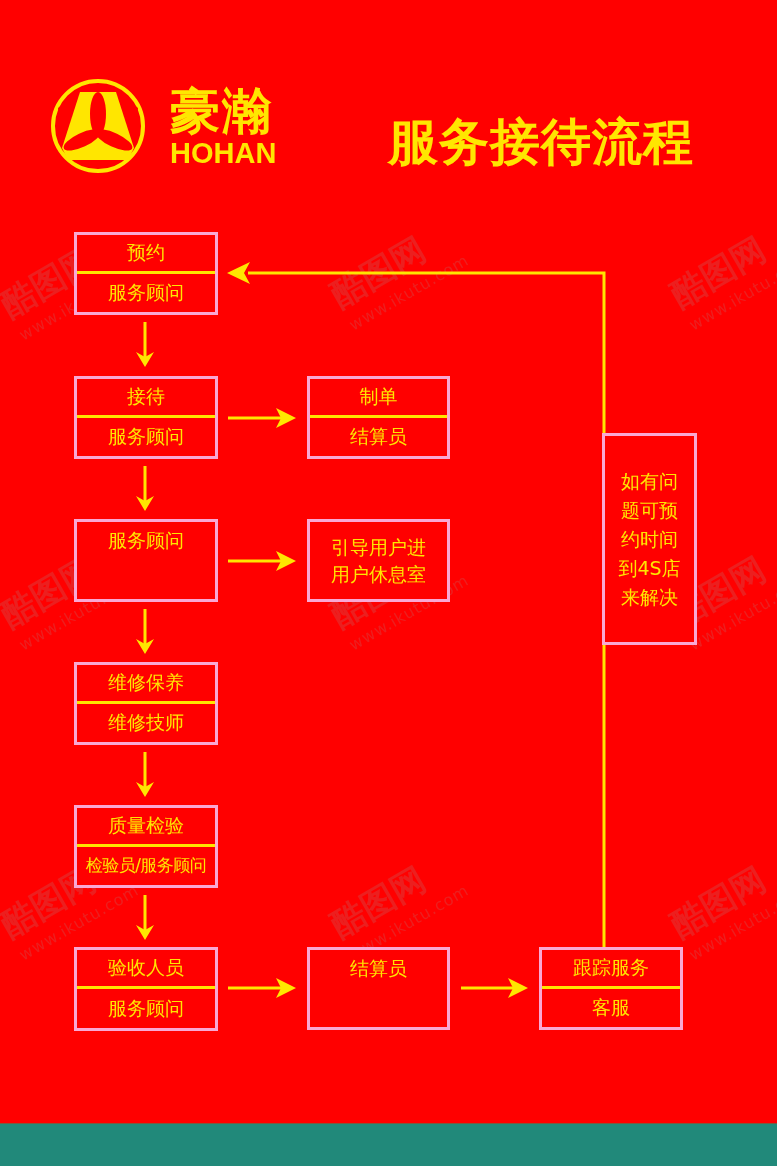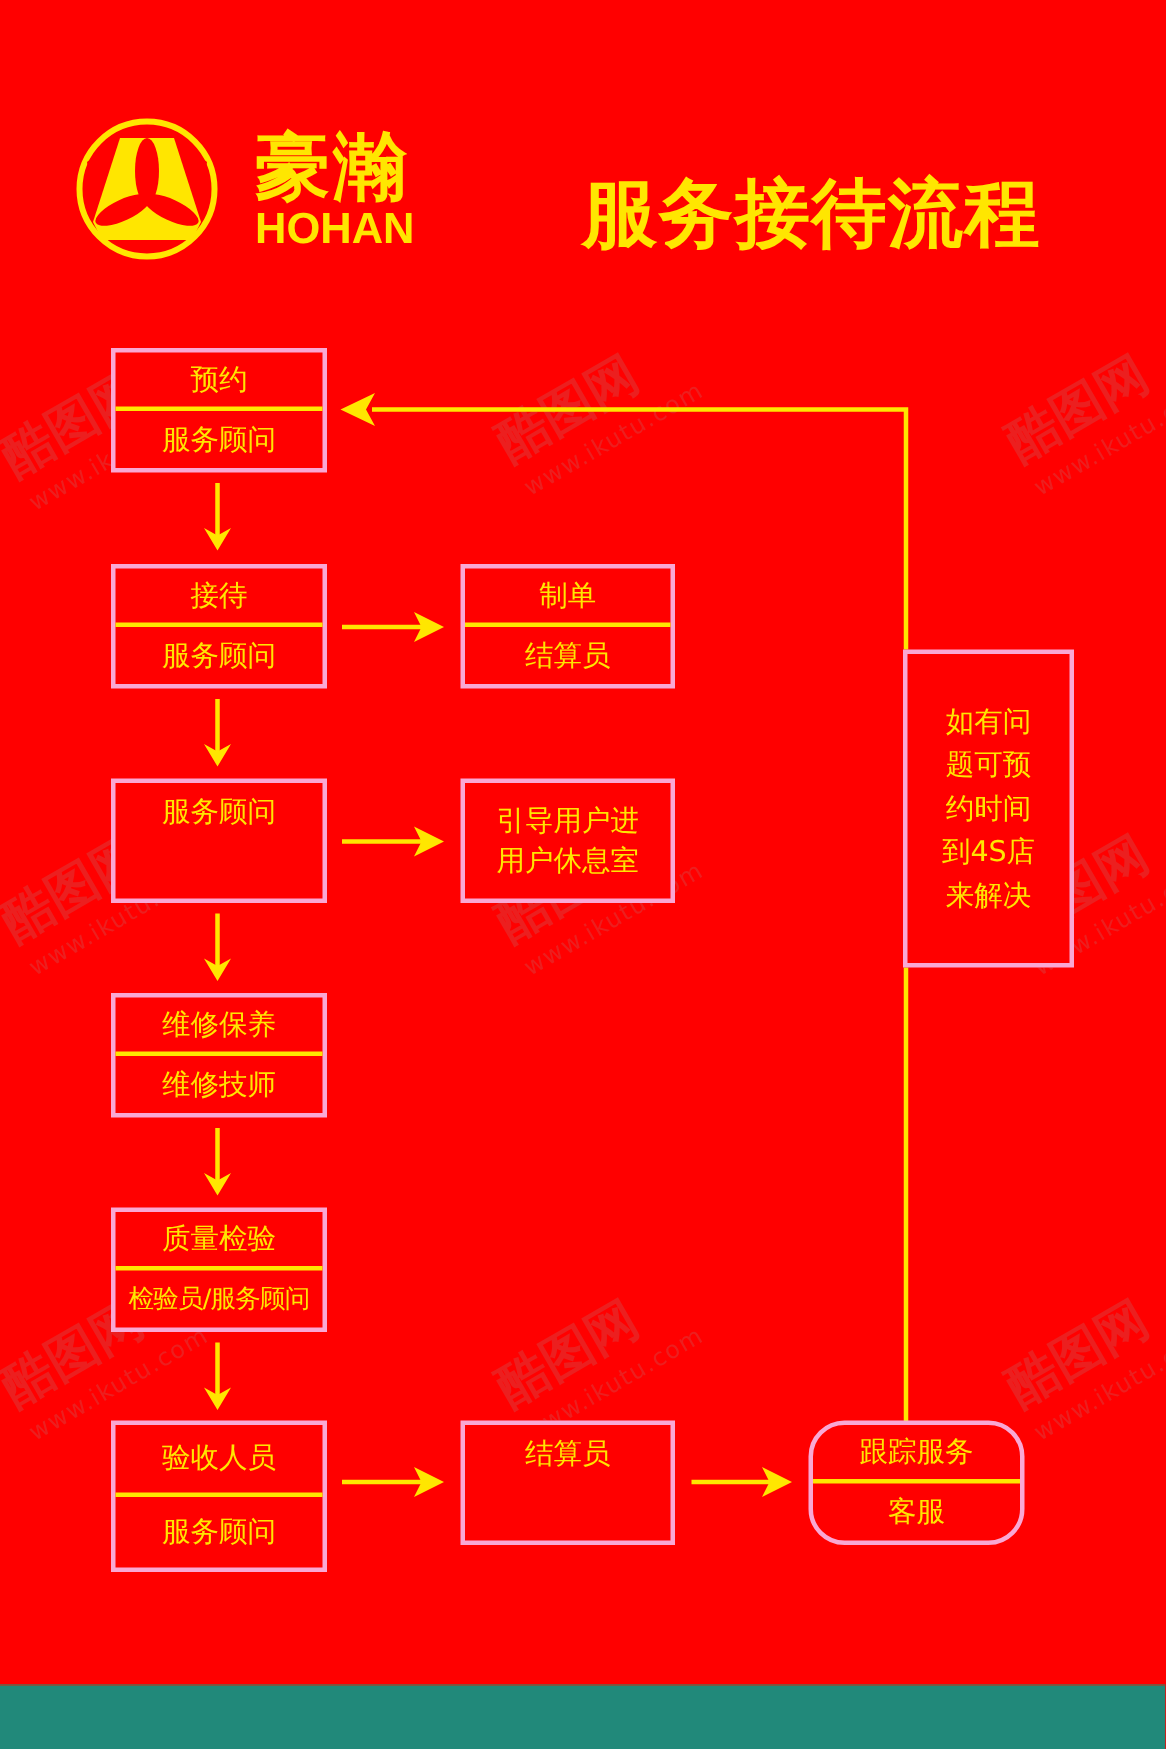--- a/index.html
+++ b/index.html
@@ -157,7 +157,7 @@
   <div class="cell">客服</div>
 </div>
 
-<div class="node" style="left:602px;top:433px;width:114px;height:212px;">
+<div class="node" style="left:602px;top:433px;width:95px;height:212px;">
   <div class="multi" style="line-height:29px;">
     <span>如有问</span>
     <span>题可预</span>

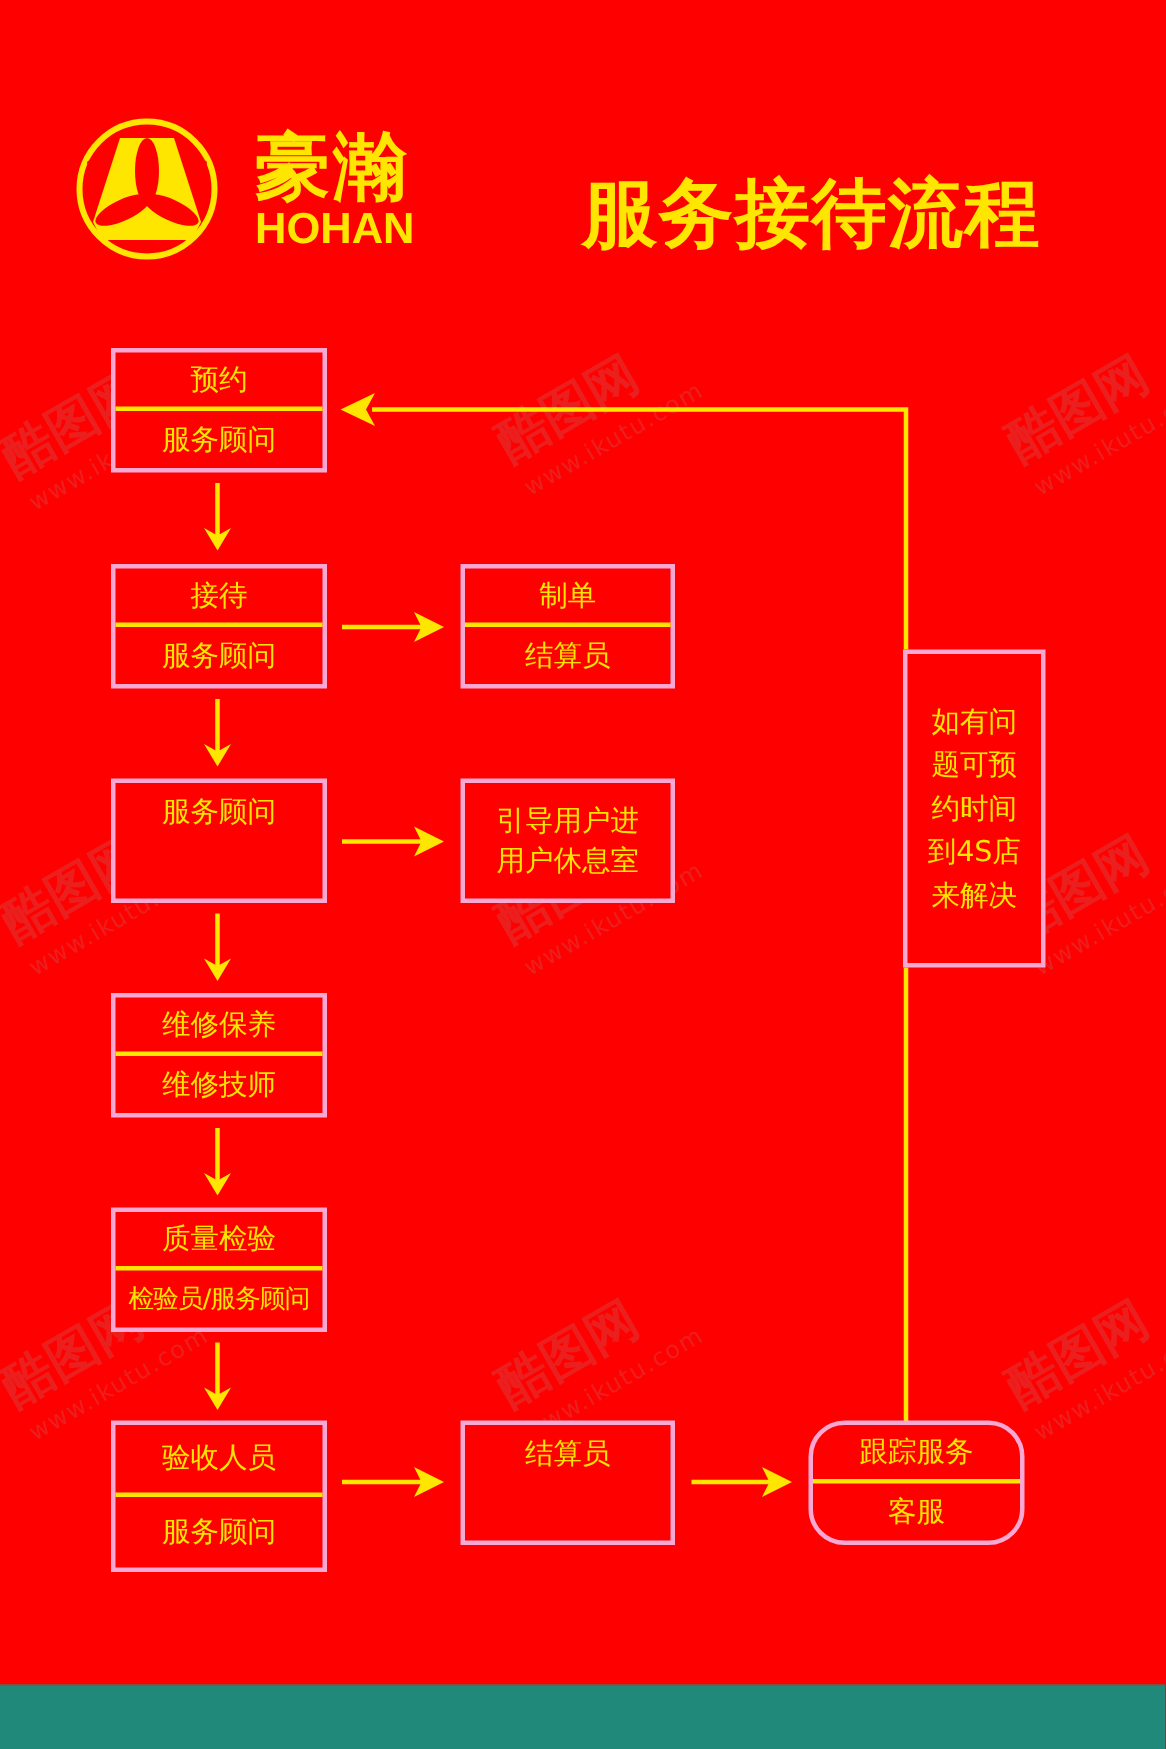--- a/index.html
+++ b/index.html
@@ -134,7 +134,7 @@
   <div class="cell top">质量检验</div>
   <div class="cell small">检验员/服务顾问</div>
 </div>
-<div class="node two" style="left:74px;top:947px;width:144px;height:101px;">
+<div class="node two" style="left:74px;top:947px;width:144px;height:84px;">
   <div class="cell top">验收人员</div>
   <div class="cell">服务顾问</div>
 </div>

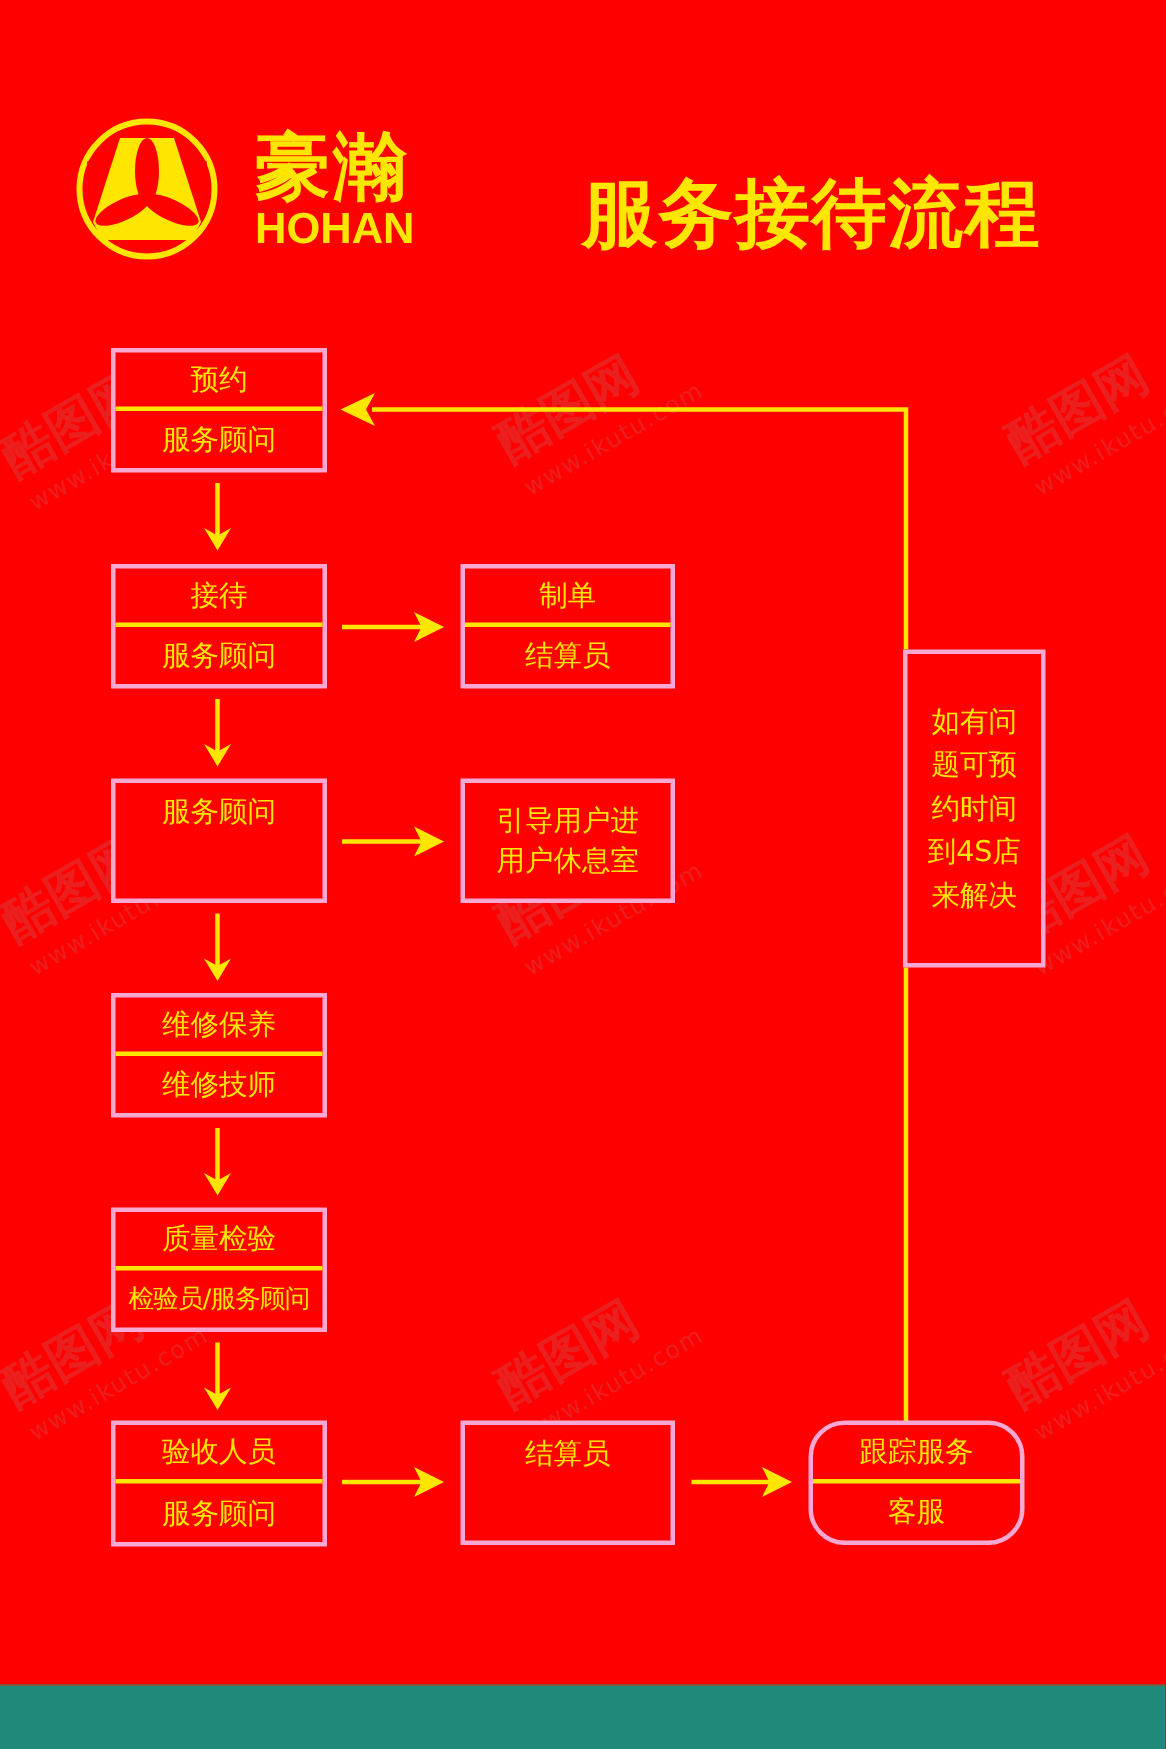--- a/index.html
+++ b/index.html
@@ -152,7 +152,7 @@
 <div class="node two" style="left:307px;top:947px;width:143px;height:83px;">
   <div class="cell">结算员</div>
 </div>
-<div class="node two" style="left:539px;top:947px;width:144px;height:83px;border-radius:24px;">
+<div class="node two" style="left:539px;top:947px;width:144px;height:83px;">
   <div class="cell top">跟踪服务</div>
   <div class="cell">客服</div>
 </div>

